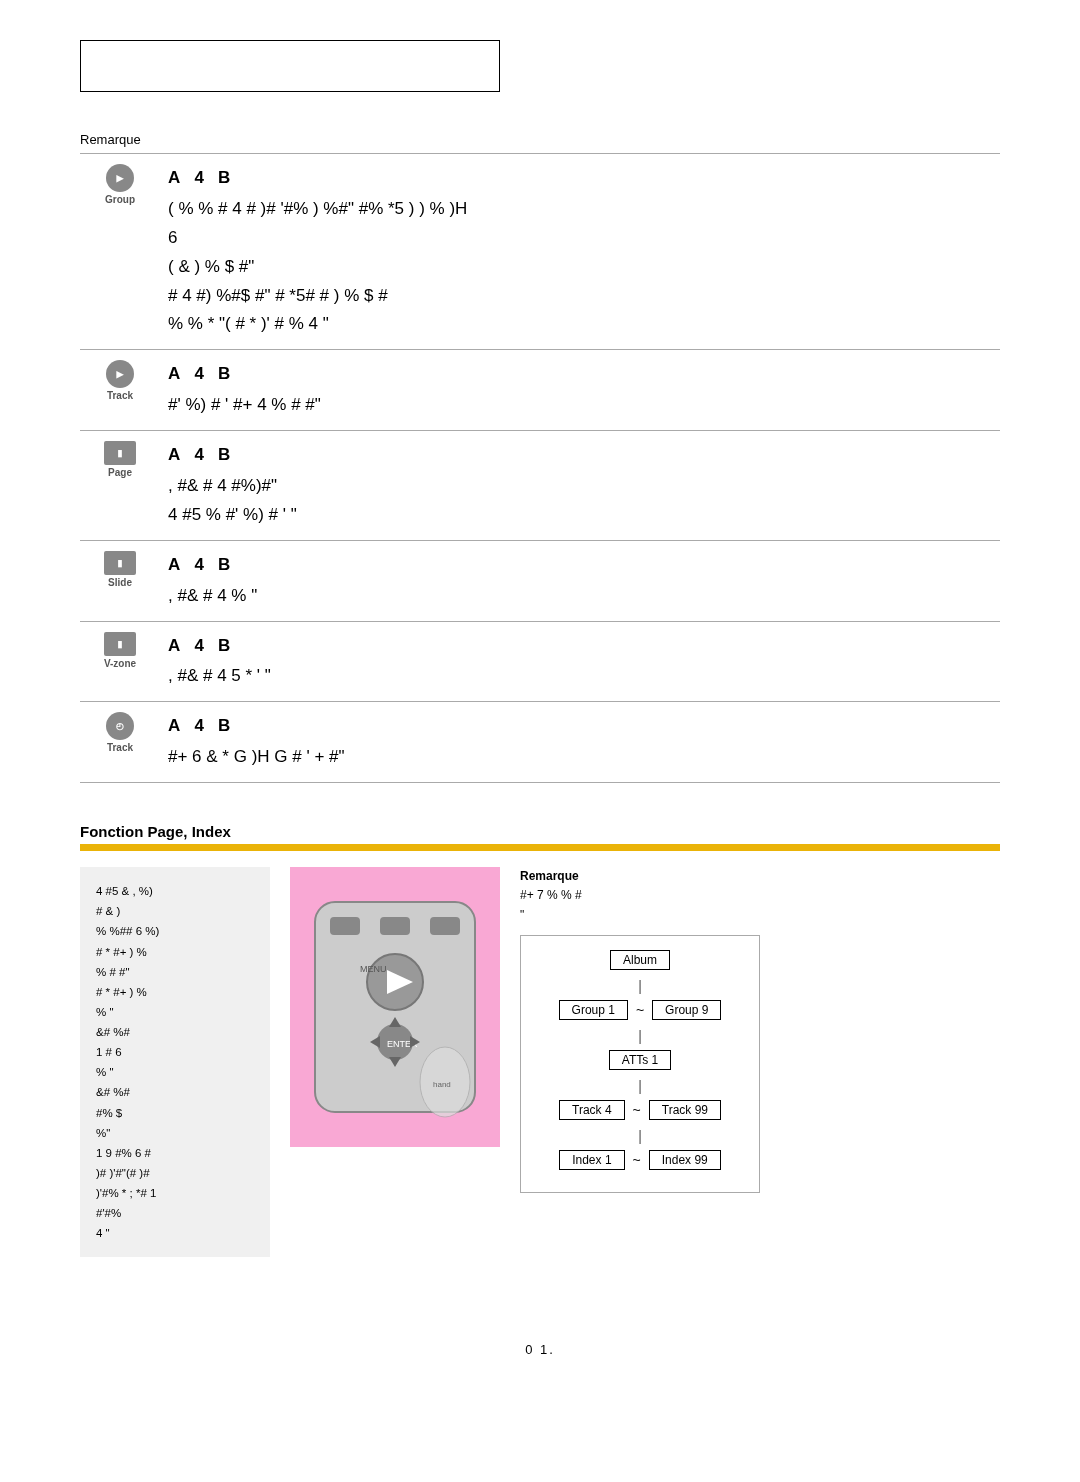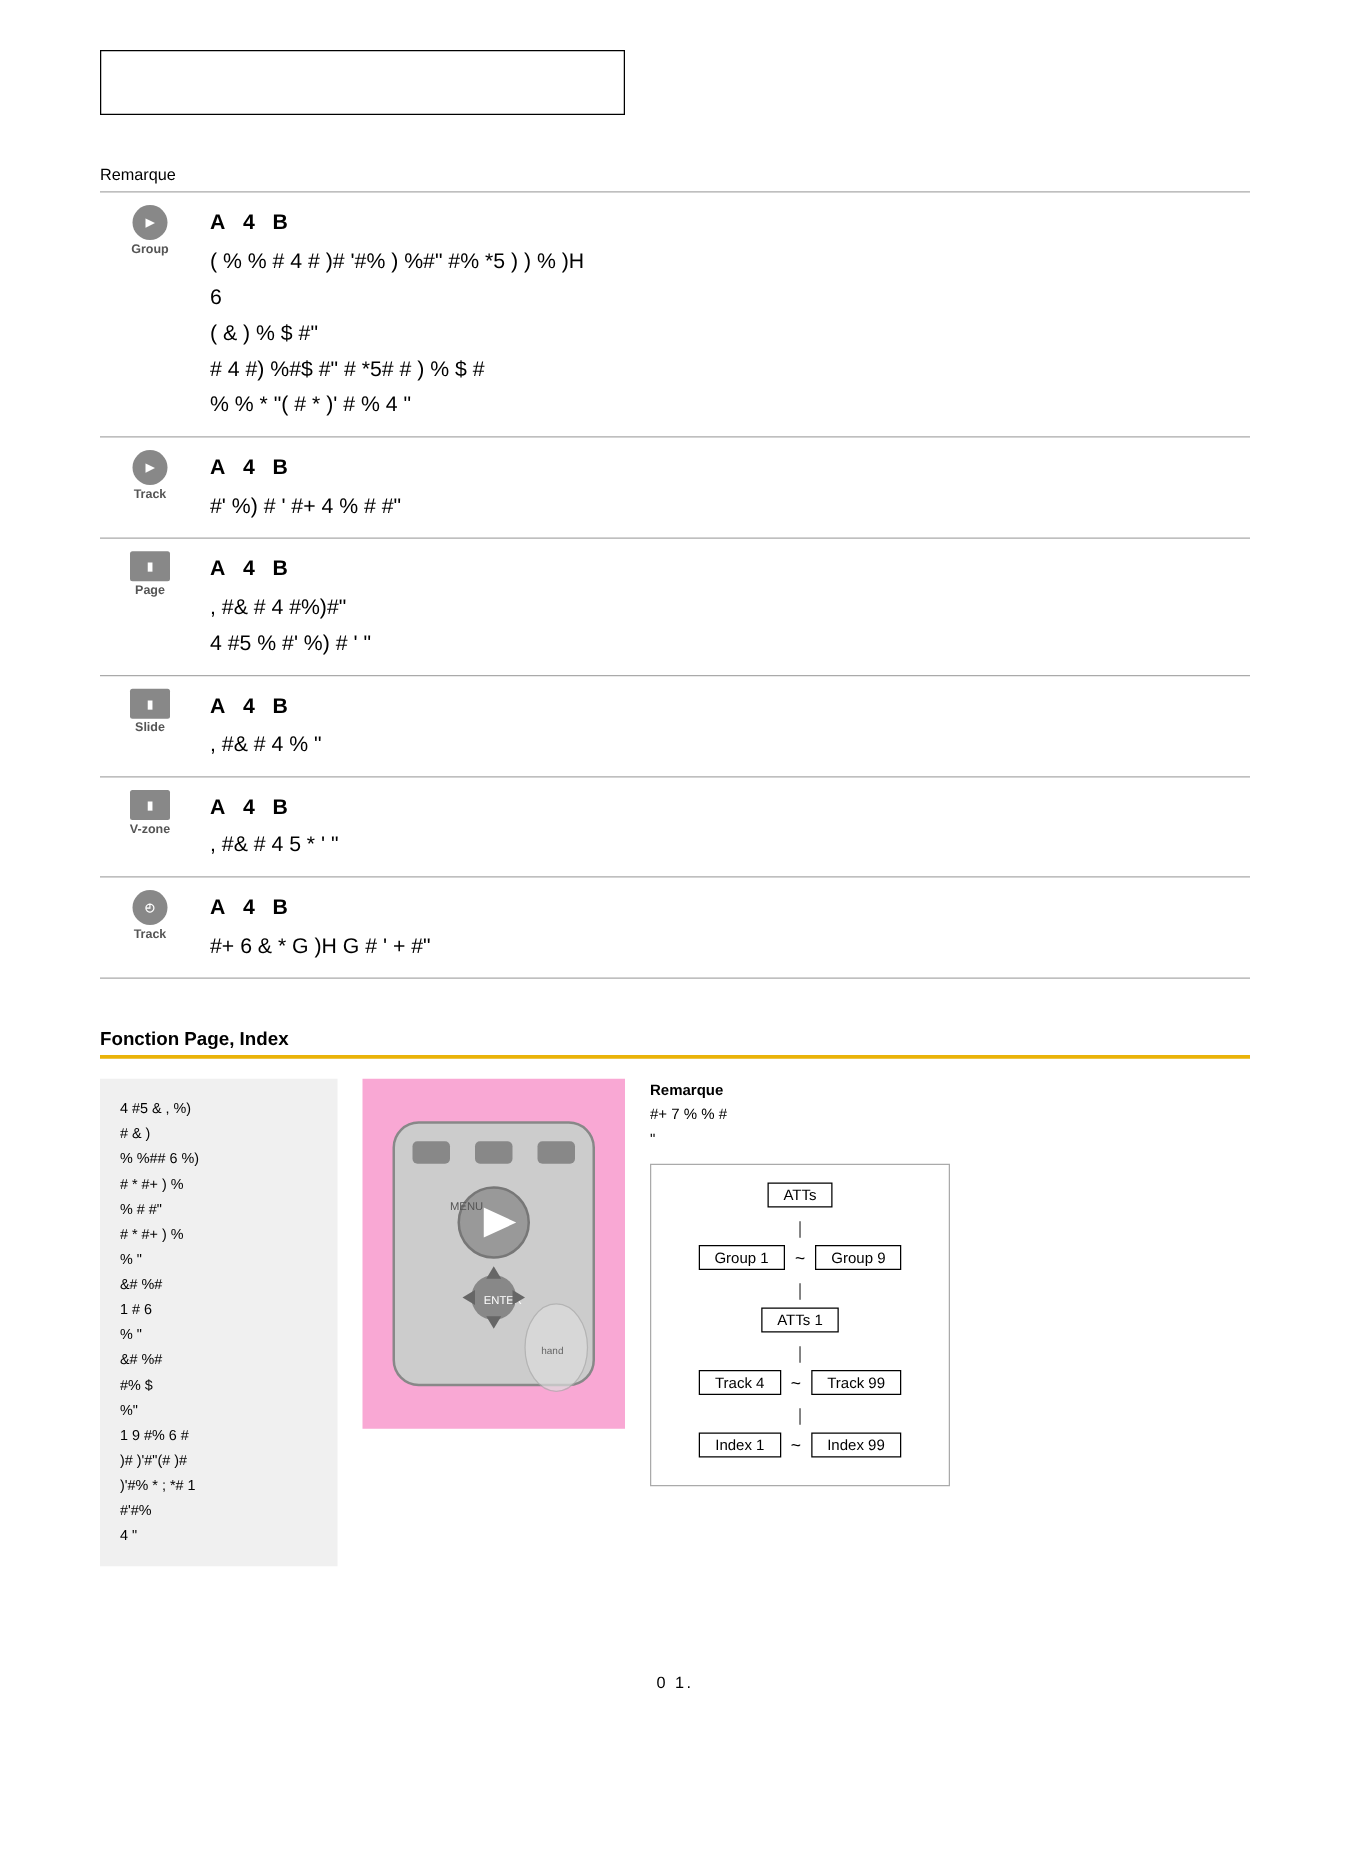--- a/index.html
+++ b/index.html
@@ -68,7 +68,7 @@
       font-size: 15px;
       font-weight: bold;
       margin-bottom: 16px;
-      border-bottom: 3px solid #eab308;
+      border-bottom: 7px solid #eab308;
       padding-bottom: 4px;
     }
 

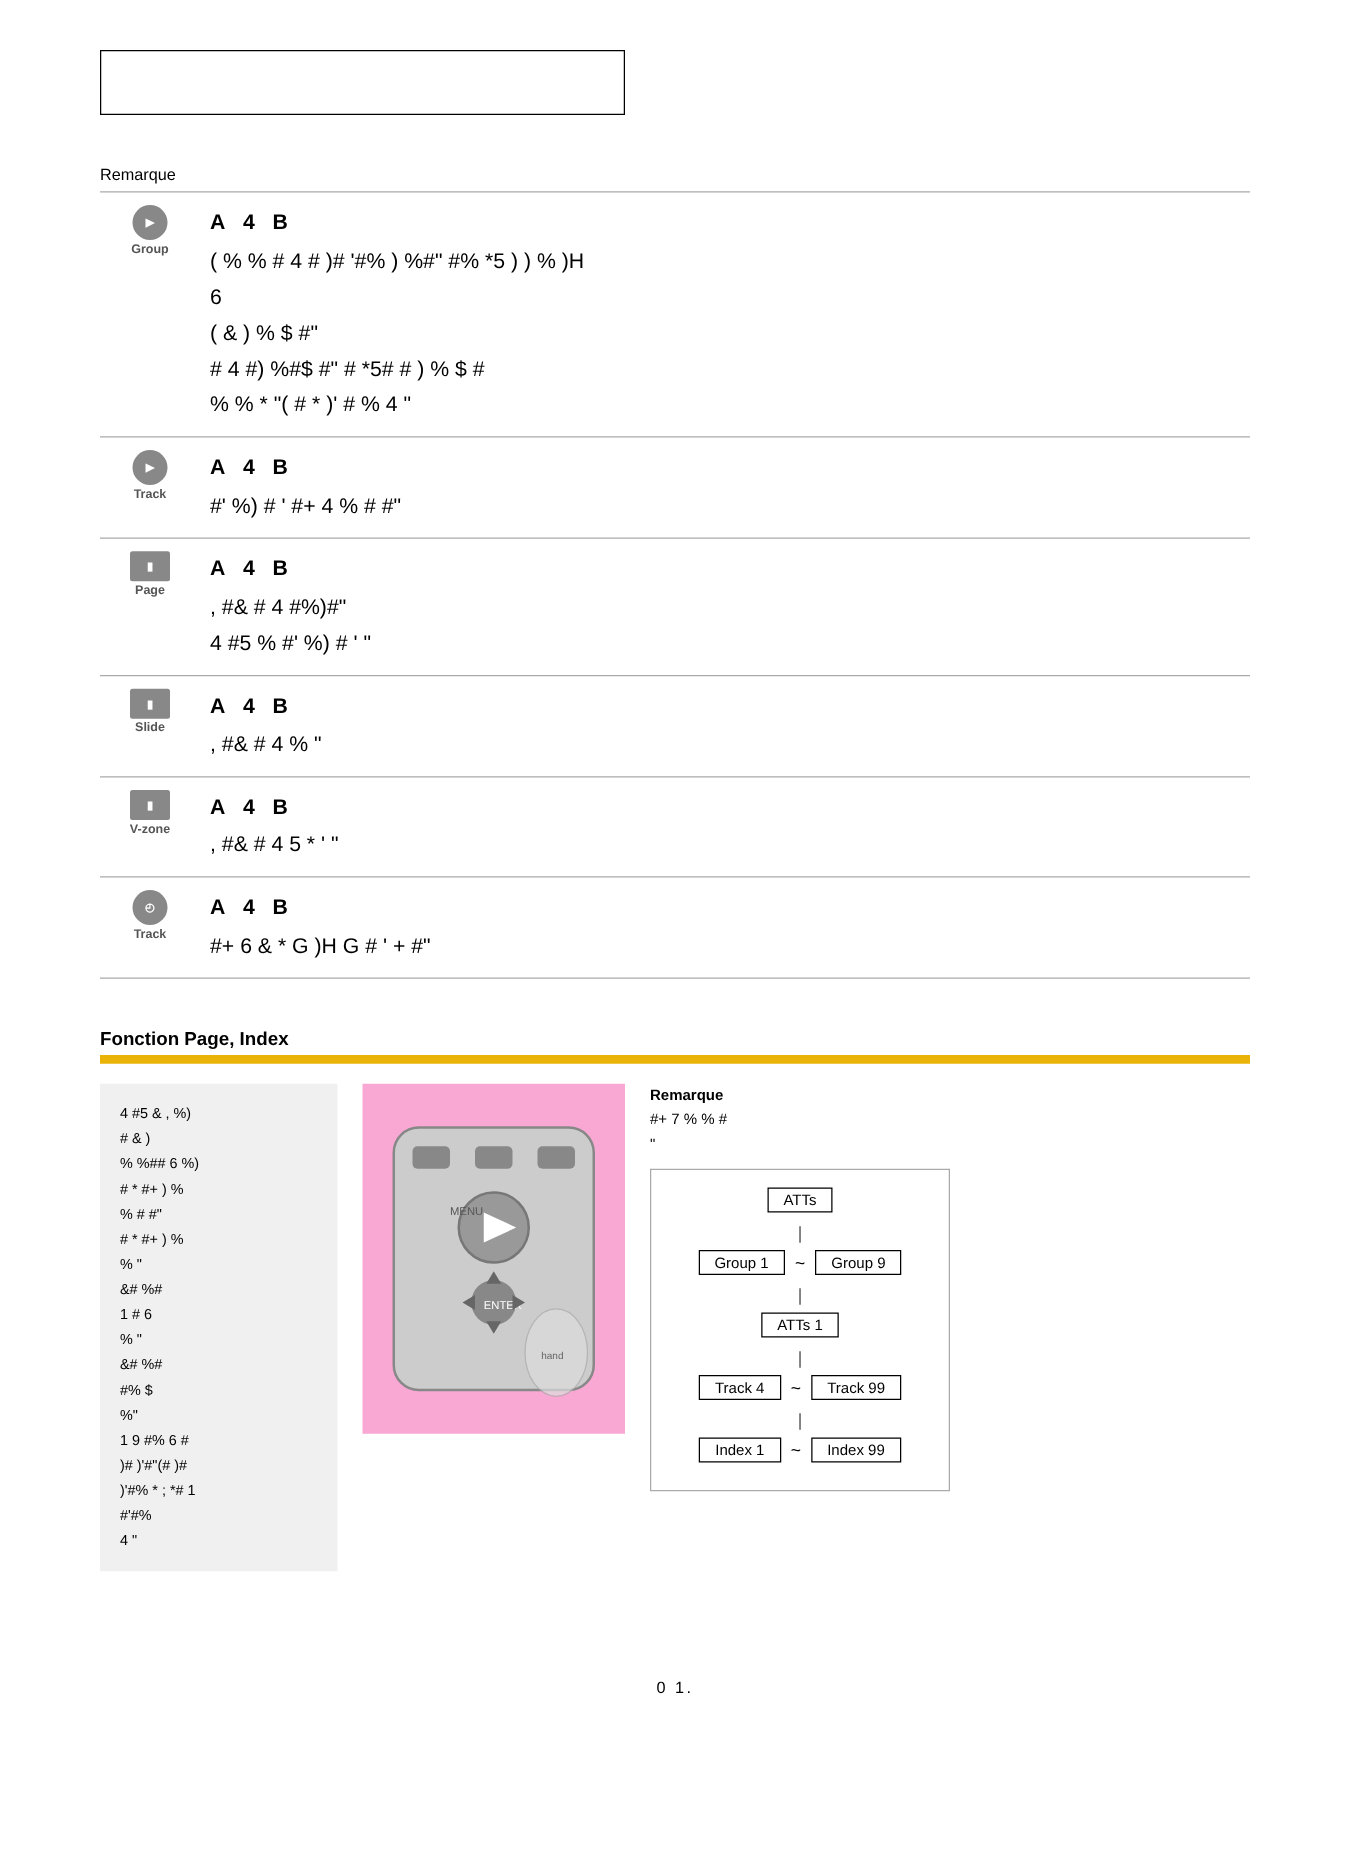--- a/index.html
+++ b/index.html
@@ -379,7 +379,7 @@
 
         
         <div class="hier-row">
-          <div class="hier-box">ATTs</div>
+          <div class="hier-box">Album</div>
         </div>
         <div class="hier-connector">|</div>
 

